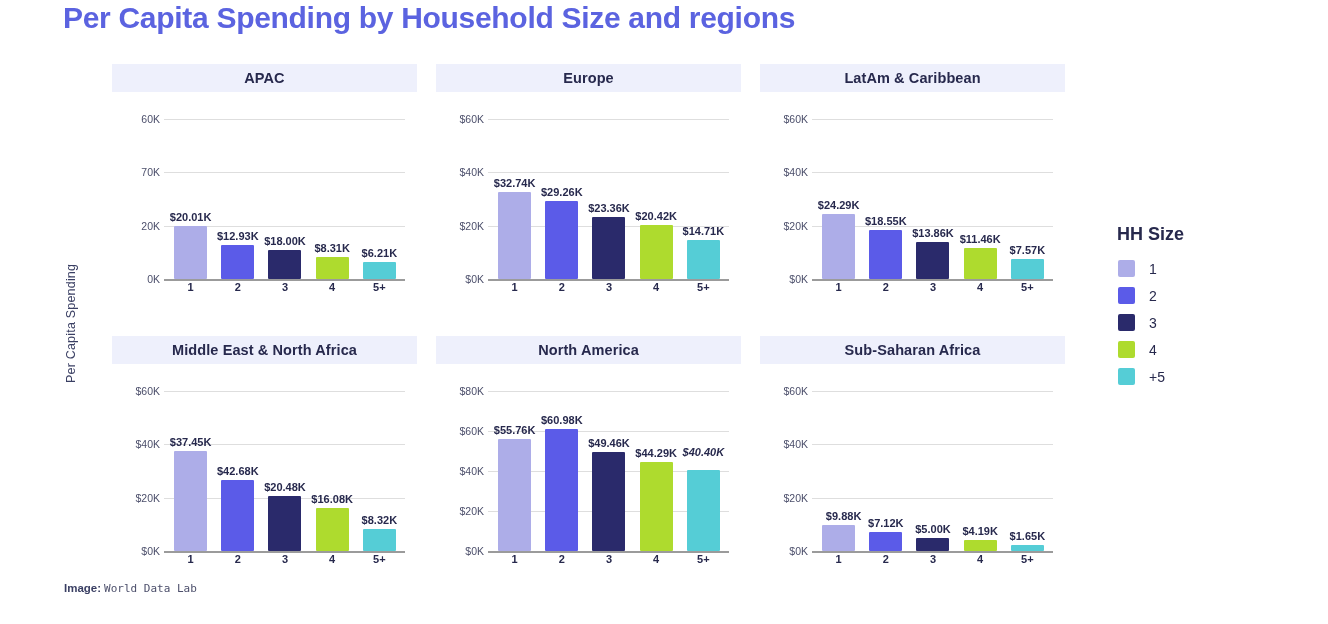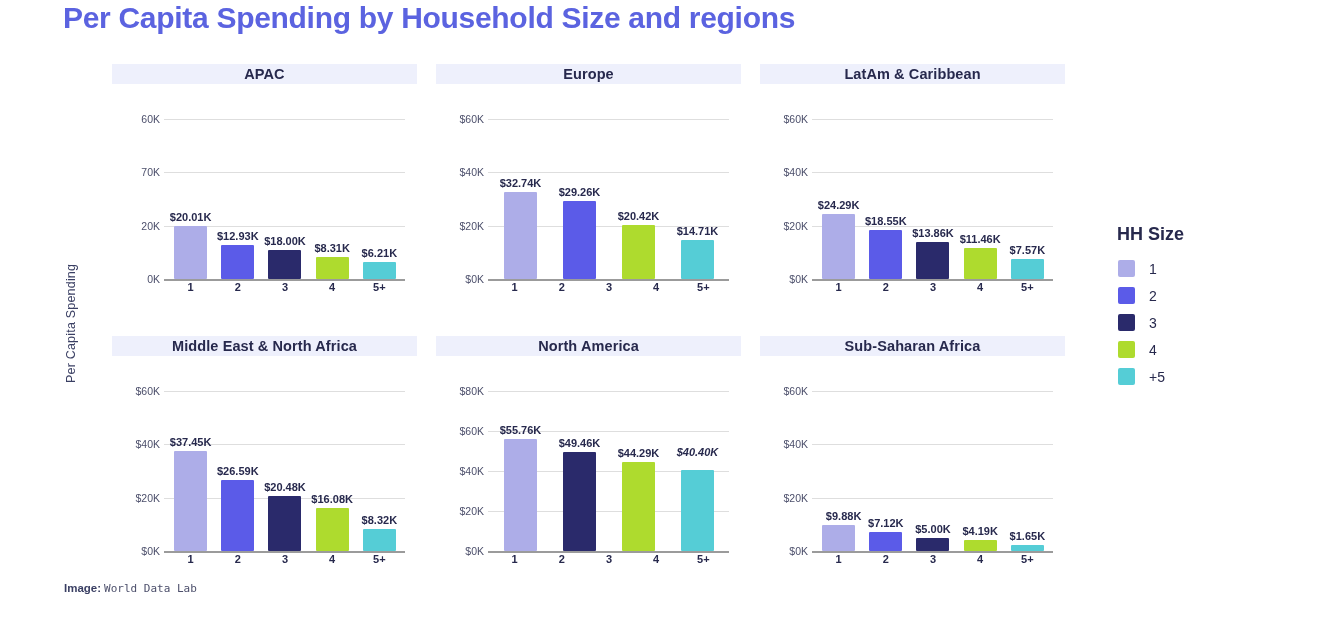--- a/index.html
+++ b/index.html
@@ -68,7 +68,7 @@
     position: absolute;
     left: 0; top: 0;
     width: 305px;
-    height: 20px;
+    height: 28px;
     background: #EEF0FC;
     color: #27294D;
     font-size: 14.5px;

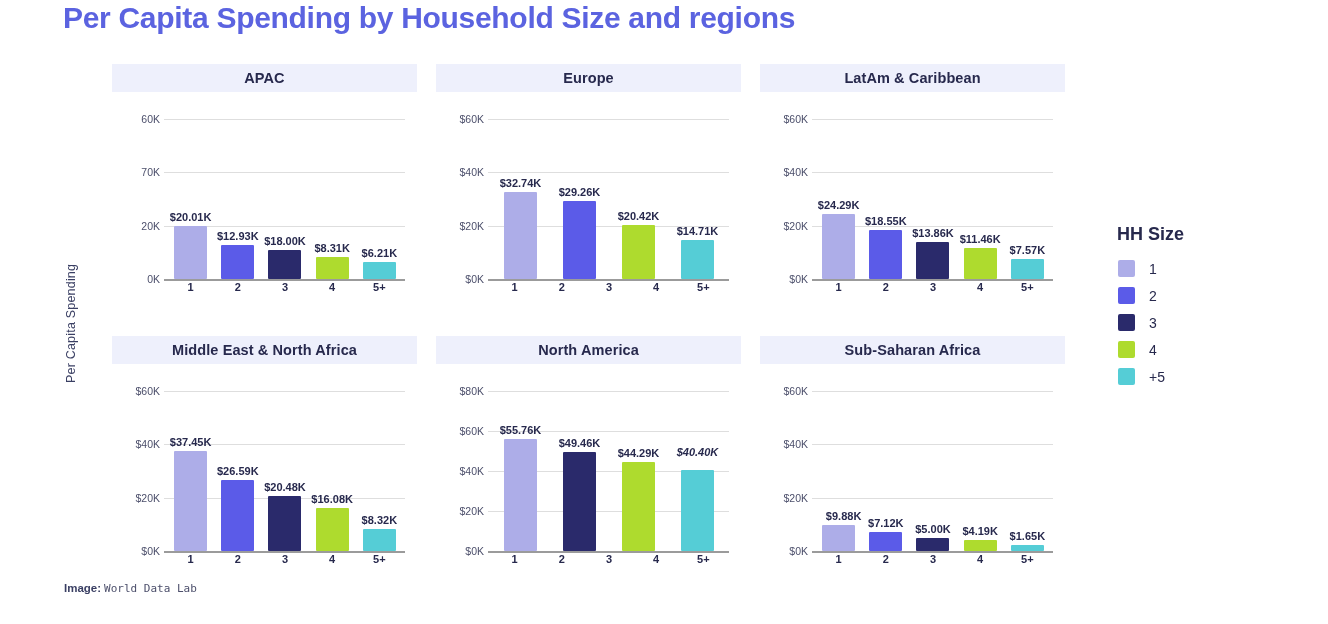--- a/index.html
+++ b/index.html
@@ -282,6 +282,10 @@
             <div class="bar-slot">
               <div class="bar" style="height: 78.0267px; background: rgb(91, 91, 232);"></div>
               <div class="bar-value" style="bottom: 81.0267px;">$29.26K</div>
+            </div>
+            <div class="bar-slot">
+              <div class="bar" style="height: 62.2933px; background: rgb(42, 42, 107);"></div>
+              <div class="bar-value" style="bottom: 65.2933px;">$23.36K</div>
             </div>
             <div class="bar-slot">
               <div class="bar" style="height: 54.4533px; background: rgb(174, 219, 46);"></div>

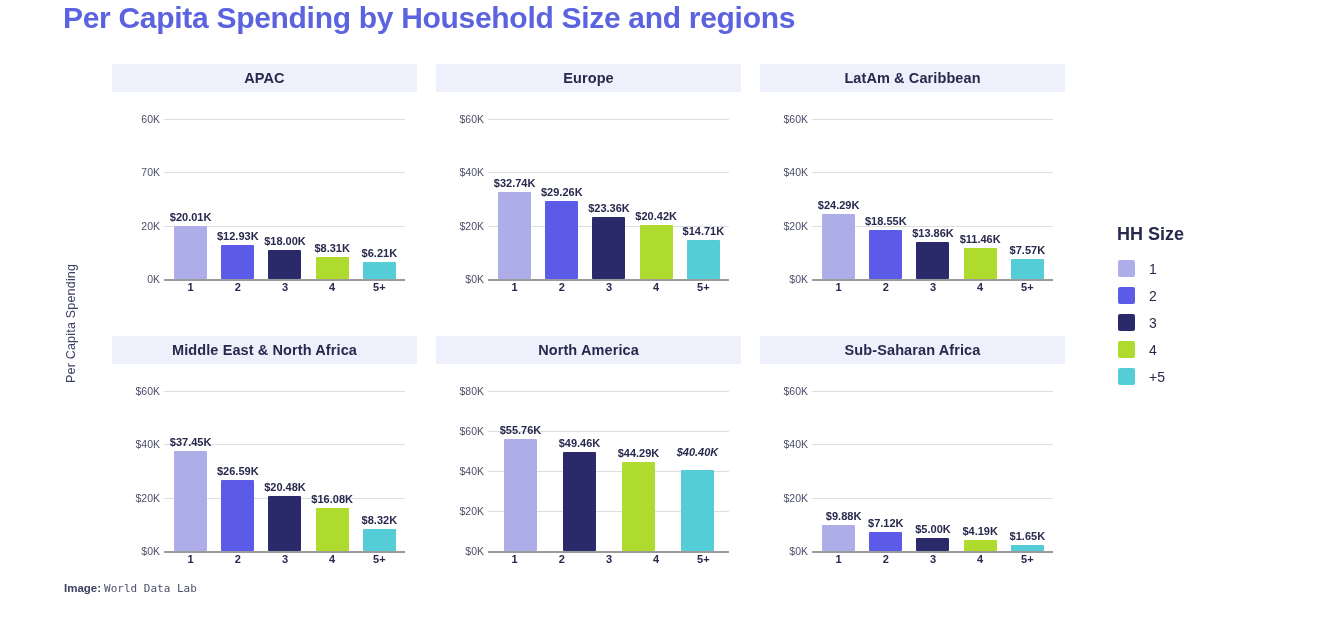--- a/index.html
+++ b/index.html
@@ -408,6 +408,10 @@
               <div class="bar-value" style="bottom: 114.52px;">$55.76K</div>
             </div>
             <div class="bar-slot">
+              <div class="bar" style="height: 121.96px; background: rgb(91, 91, 232);"></div>
+              <div class="bar-value" style="bottom: 124.96px;">$60.98K</div>
+            </div>
+            <div class="bar-slot">
               <div class="bar" style="height: 98.92px; background: rgb(42, 42, 107);"></div>
               <div class="bar-value" style="bottom: 101.92px;">$49.46K</div>
             </div>

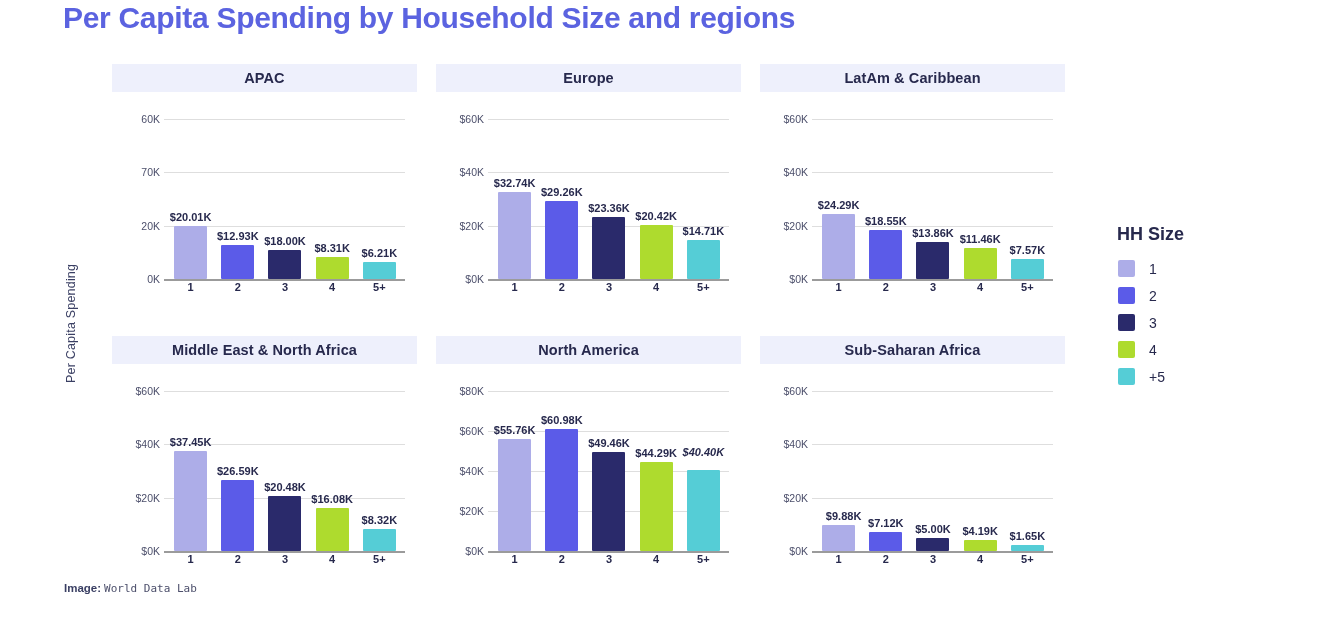--- a/index.html
+++ b/index.html
@@ -365,7 +365,7 @@
             </div>
             <div class="bar-slot">
               <div class="bar" style="height: 70.9067px; background: rgb(91, 91, 232);"></div>
-              <div class="bar-value" style="bottom: 73.9067px;">$26.59K</div>
+              <div class="bar-value" style="bottom: 73.9067px;">$42.68K</div>
             </div>
             <div class="bar-slot">
               <div class="bar" style="height: 54.6133px; background: rgb(42, 42, 107);"></div>

